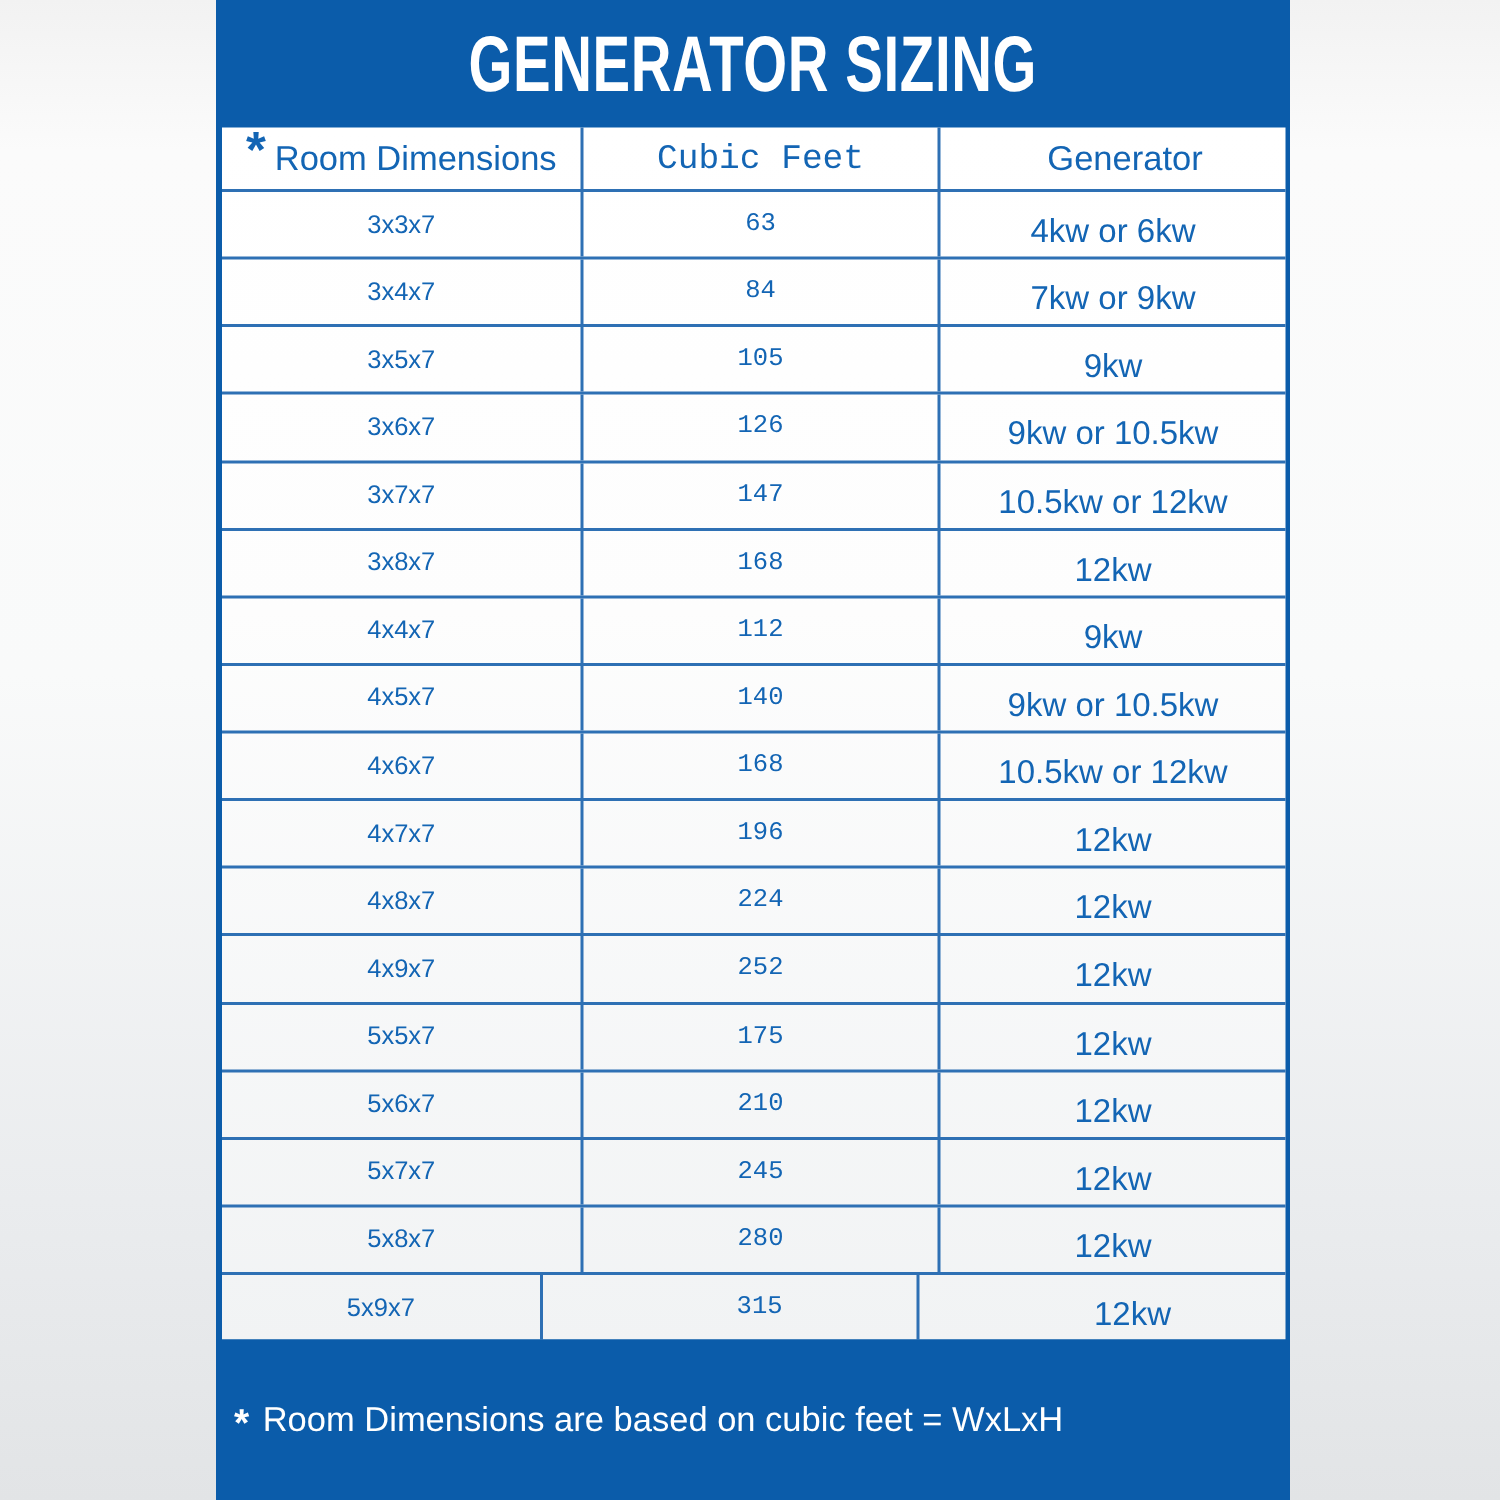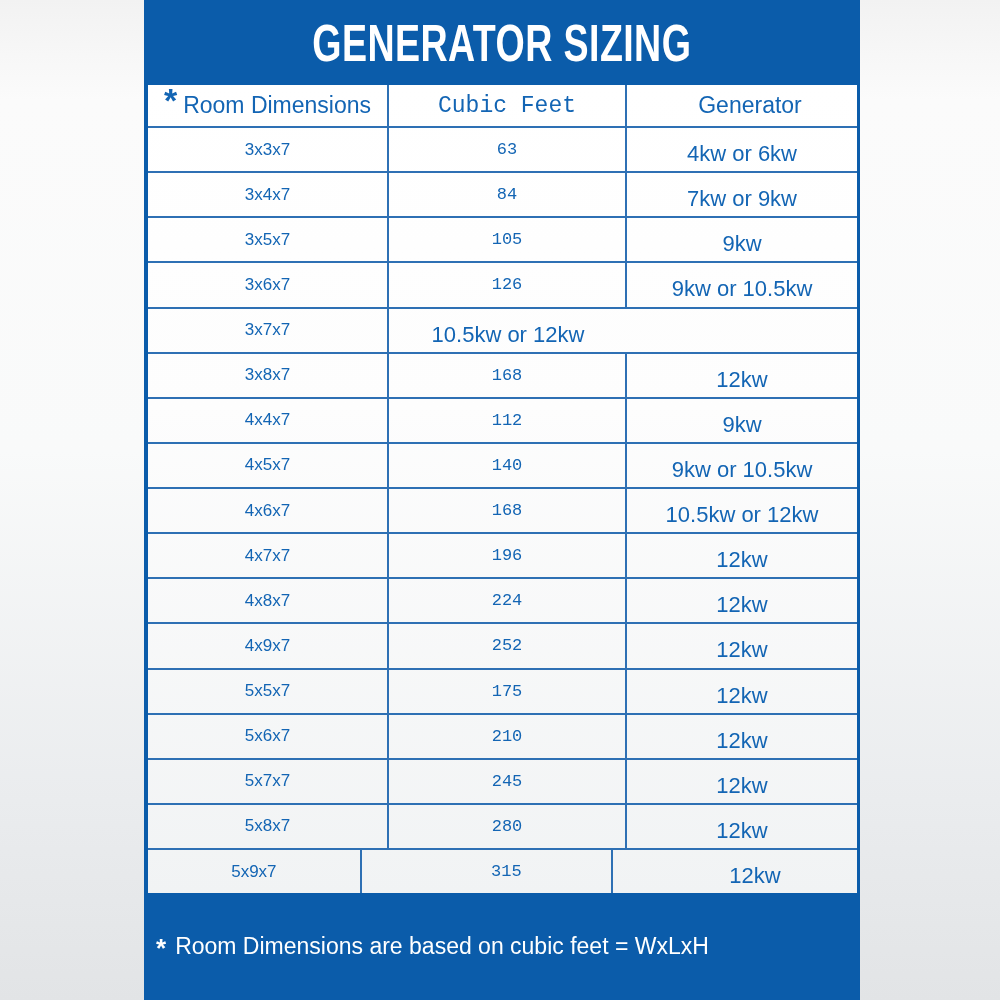--- a/index.html
+++ b/index.html
@@ -99,6 +99,7 @@
       </div>
       <div class="trow">
         <div class="cell c1">3x7x7</div>
+        <div class="cell c2">147</div>
         <div class="cell c3">10.5kw or 12kw</div>
       </div>
       <div class="trow">

